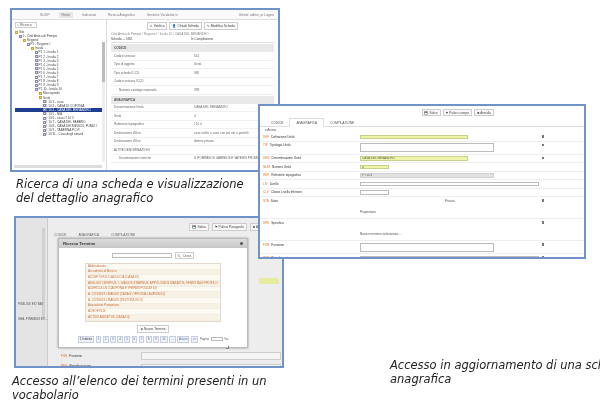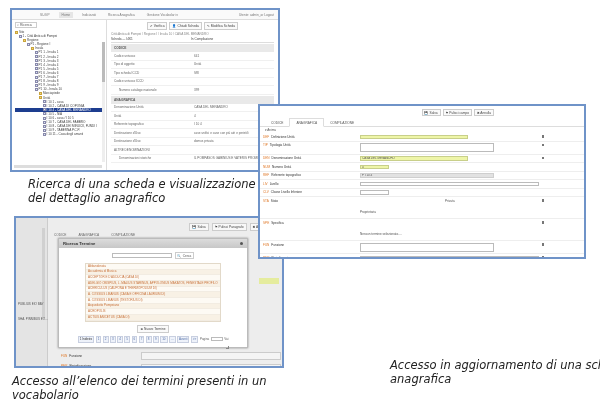--- a/index.html
+++ b/index.html
@@ -274,7 +274,7 @@
     </div>
   </div>
 </div>
-<div class="caption" style="left:28px; top:177px; width:240px;">Ricerca di una scheda e visualizzazione del dettaglio anagrafico</div>
+<div class="caption" style="left:16px; top:177px; width:240px;">Ricerca di una scheda e visualizzazione del dettaglio anagrafico</div>
 
 <div class="shot" id="s3">
   <div class="s3-left">

